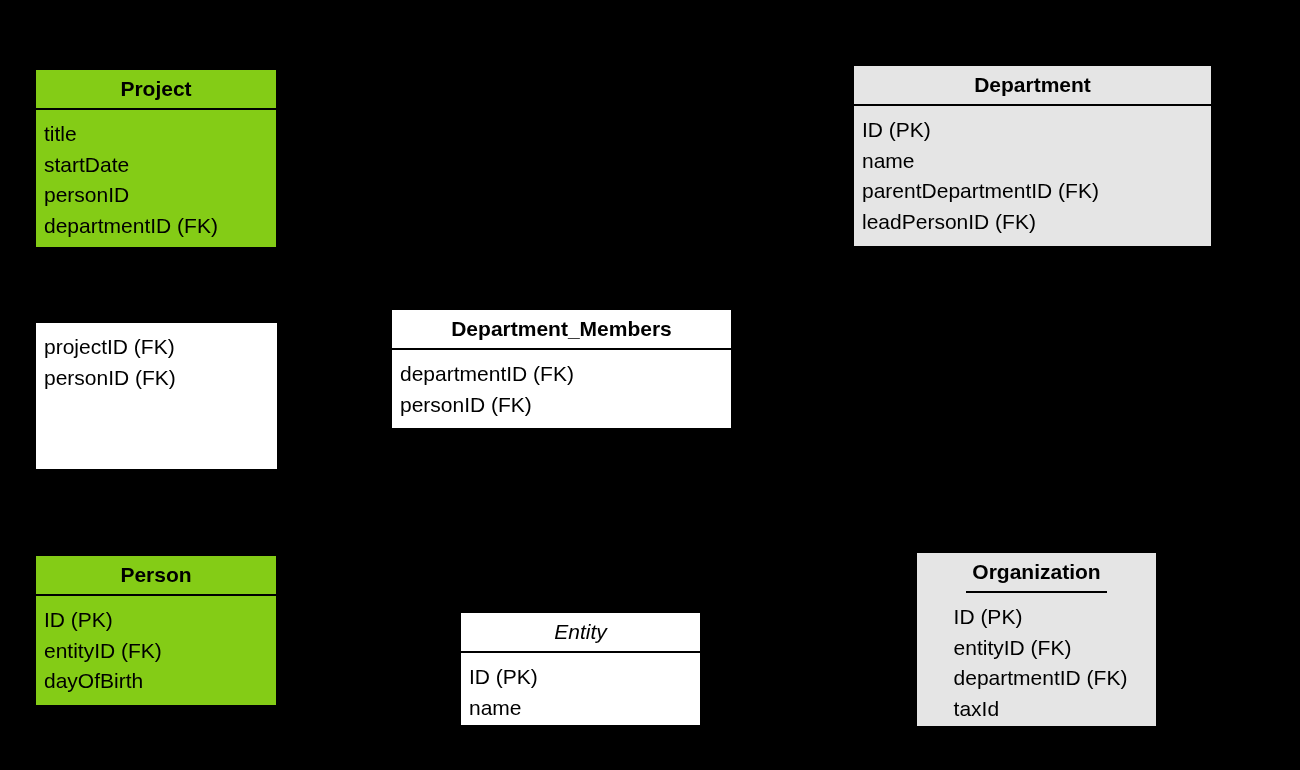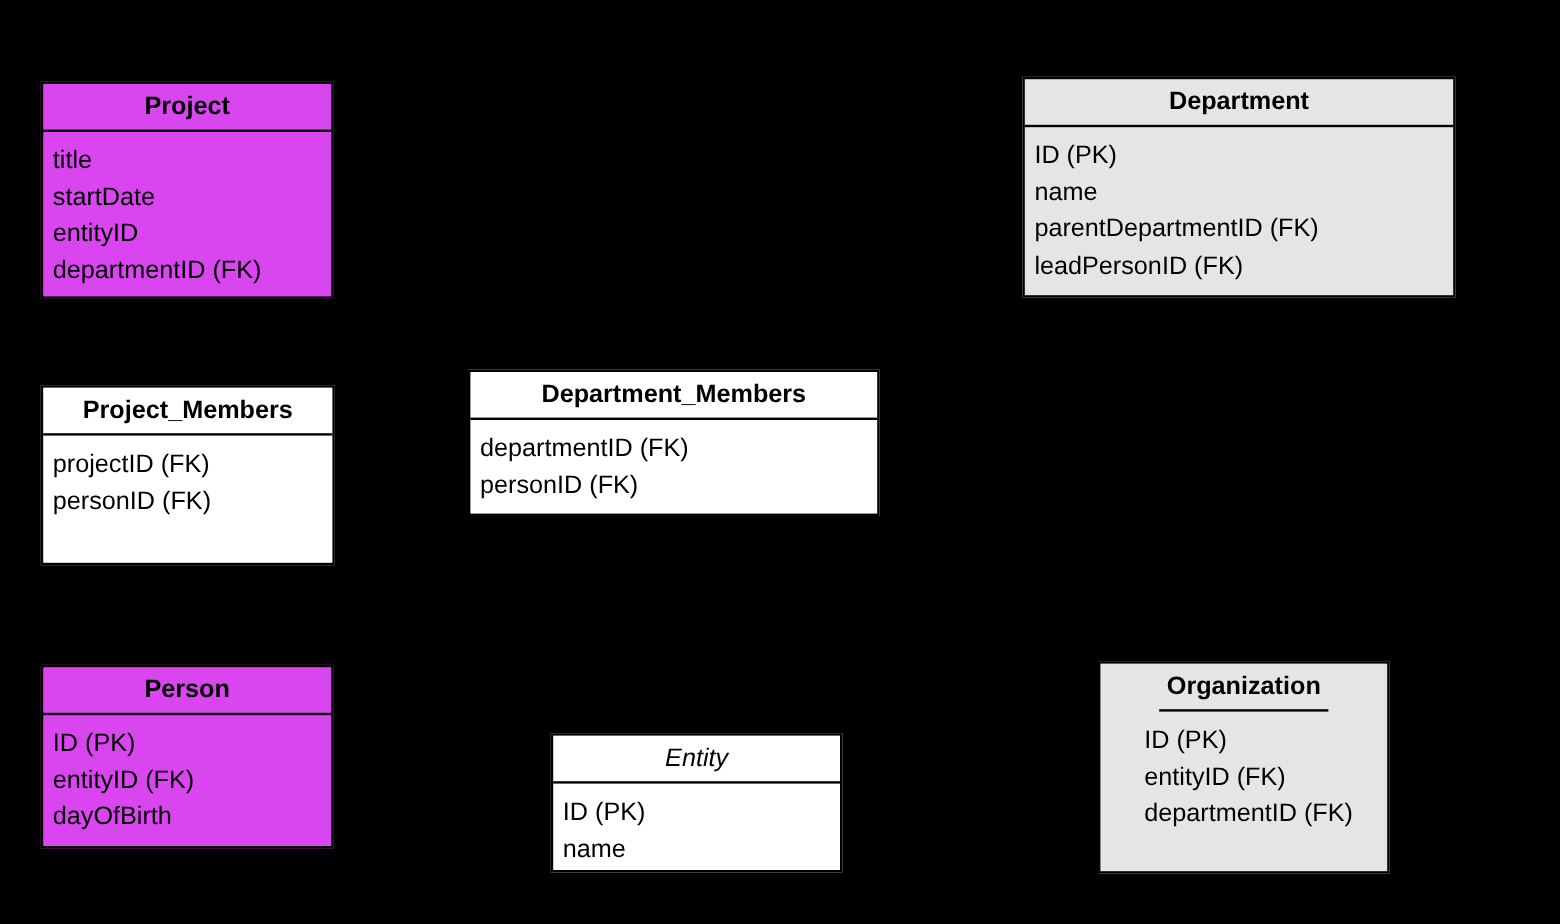--- a/index.html
+++ b/index.html
@@ -58,7 +58,7 @@
     text-align: left;
   }
   
-  .fill-green  { background: #d946ef; justify-content: space-between; }
+  .fill-green  { background: #84cc16; justify-content: space-between; }
   .fill-yellow { background: #e5e5e5; }
   .fill-white  { background: #ffffff; }
 

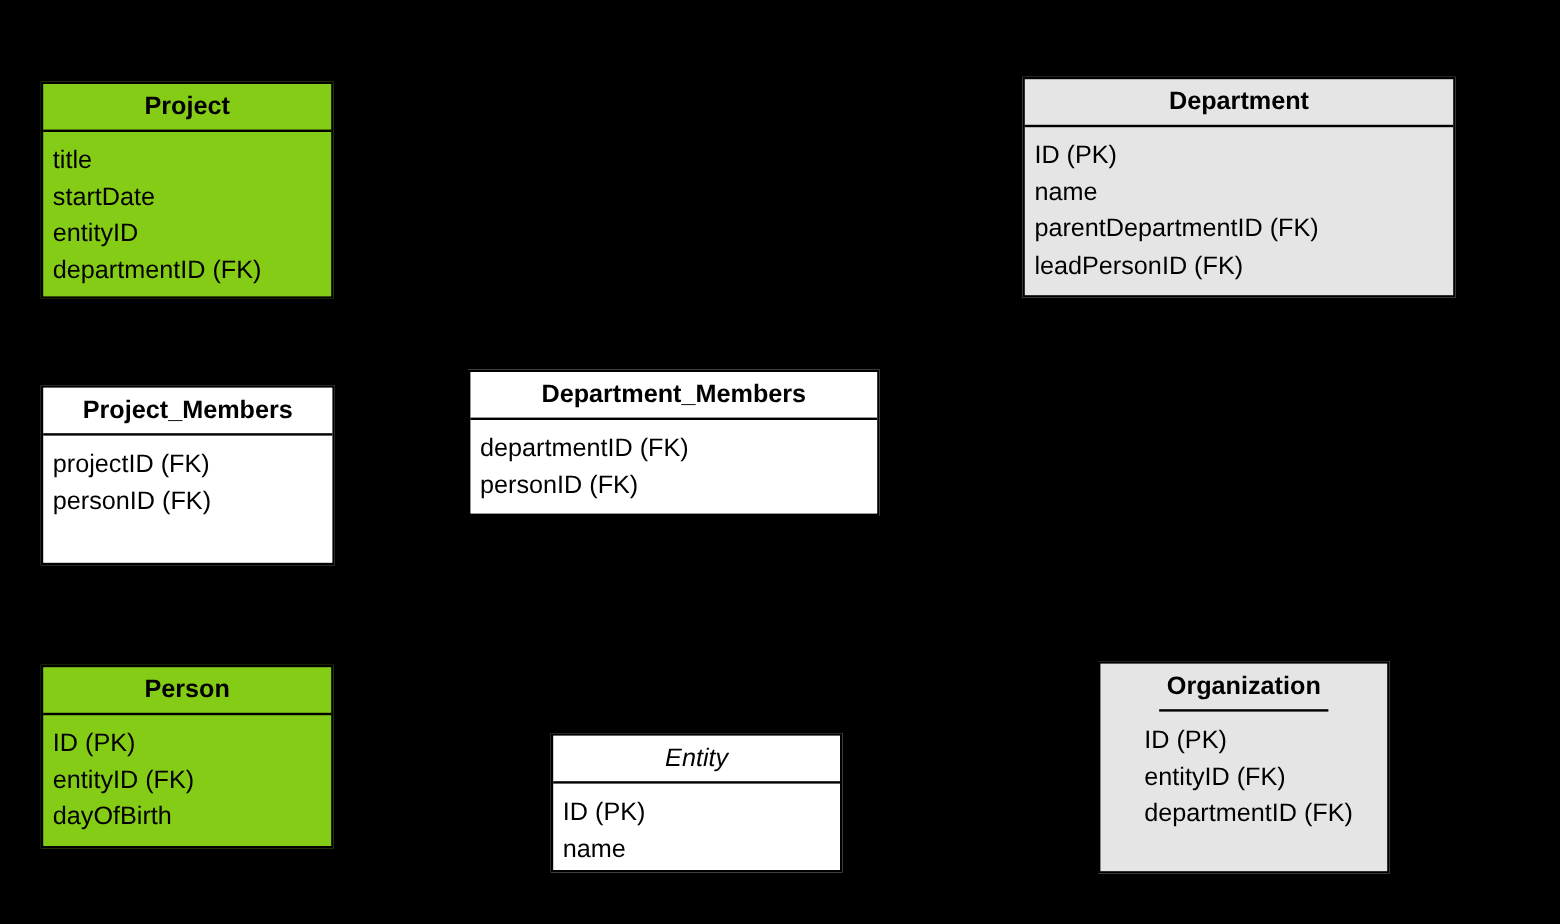--- a/index.html
+++ b/index.html
@@ -81,7 +81,7 @@
     <div class="entity-attrs">
       <div class="attr-row">title</div>
       <div class="attr-row">startDate</div>
-      <div class="attr-row">entityID</div>
+      <div class="attr-row">personID</div>
       <div class="attr-row">departmentID (FK)</div>
     </div>
   </div>

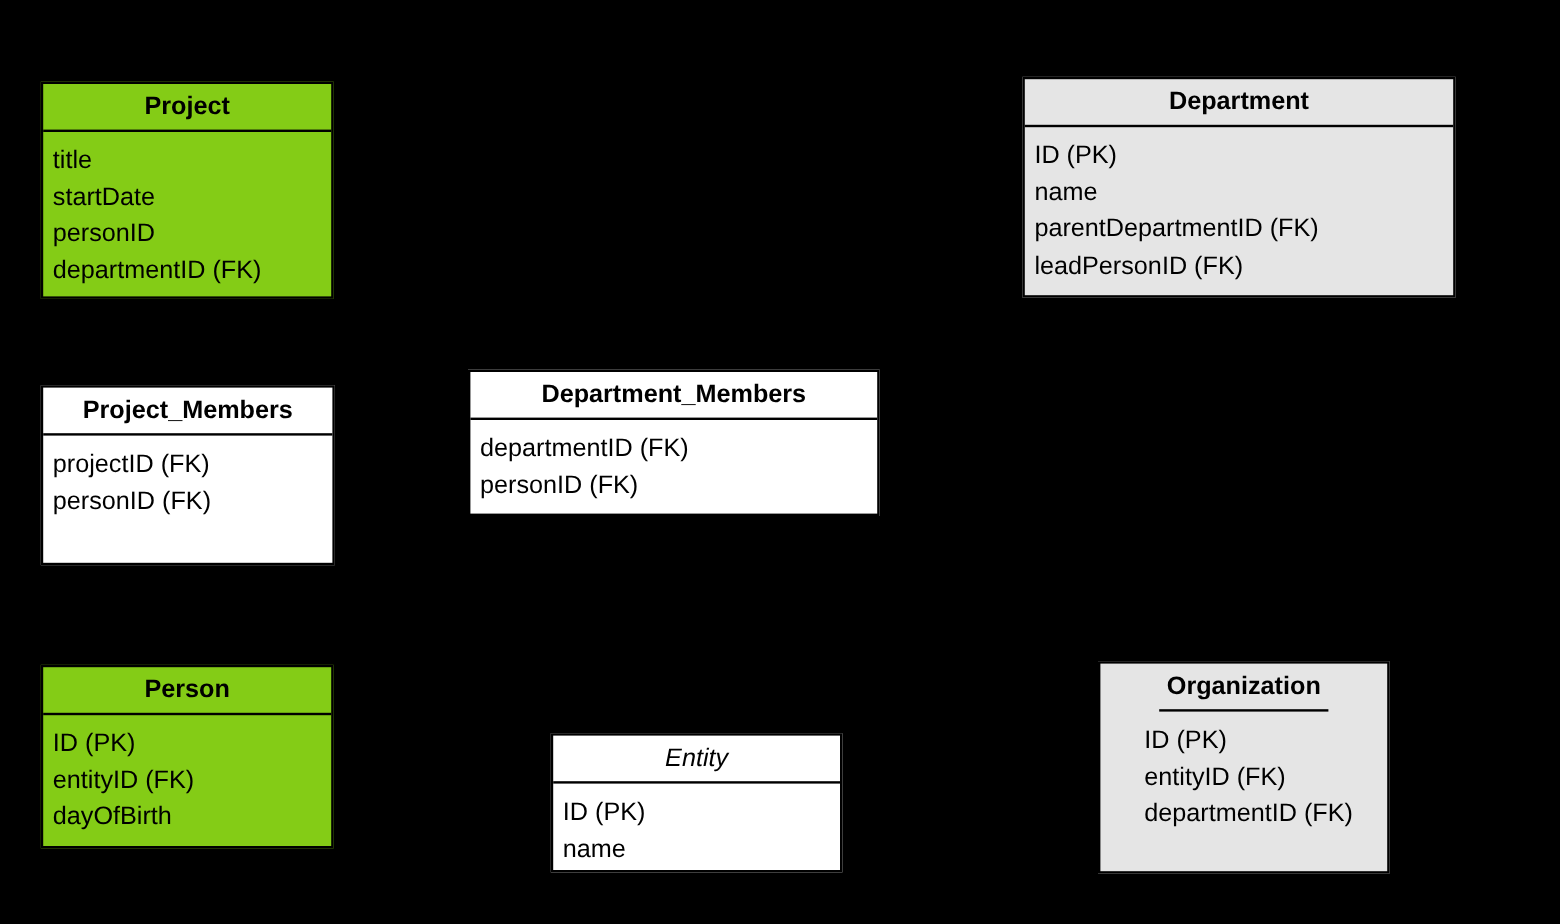--- a/index.html
+++ b/index.html
@@ -97,7 +97,6 @@
   </div>
 
   <div class="entity-table fill-white" id="tbl-project-members">
-    <div class="entity-title">Project_Members</div>
     <div class="entity-attrs">
       <div class="attr-row">projectID (FK)</div>
       <div class="attr-row">personID (FK)</div>

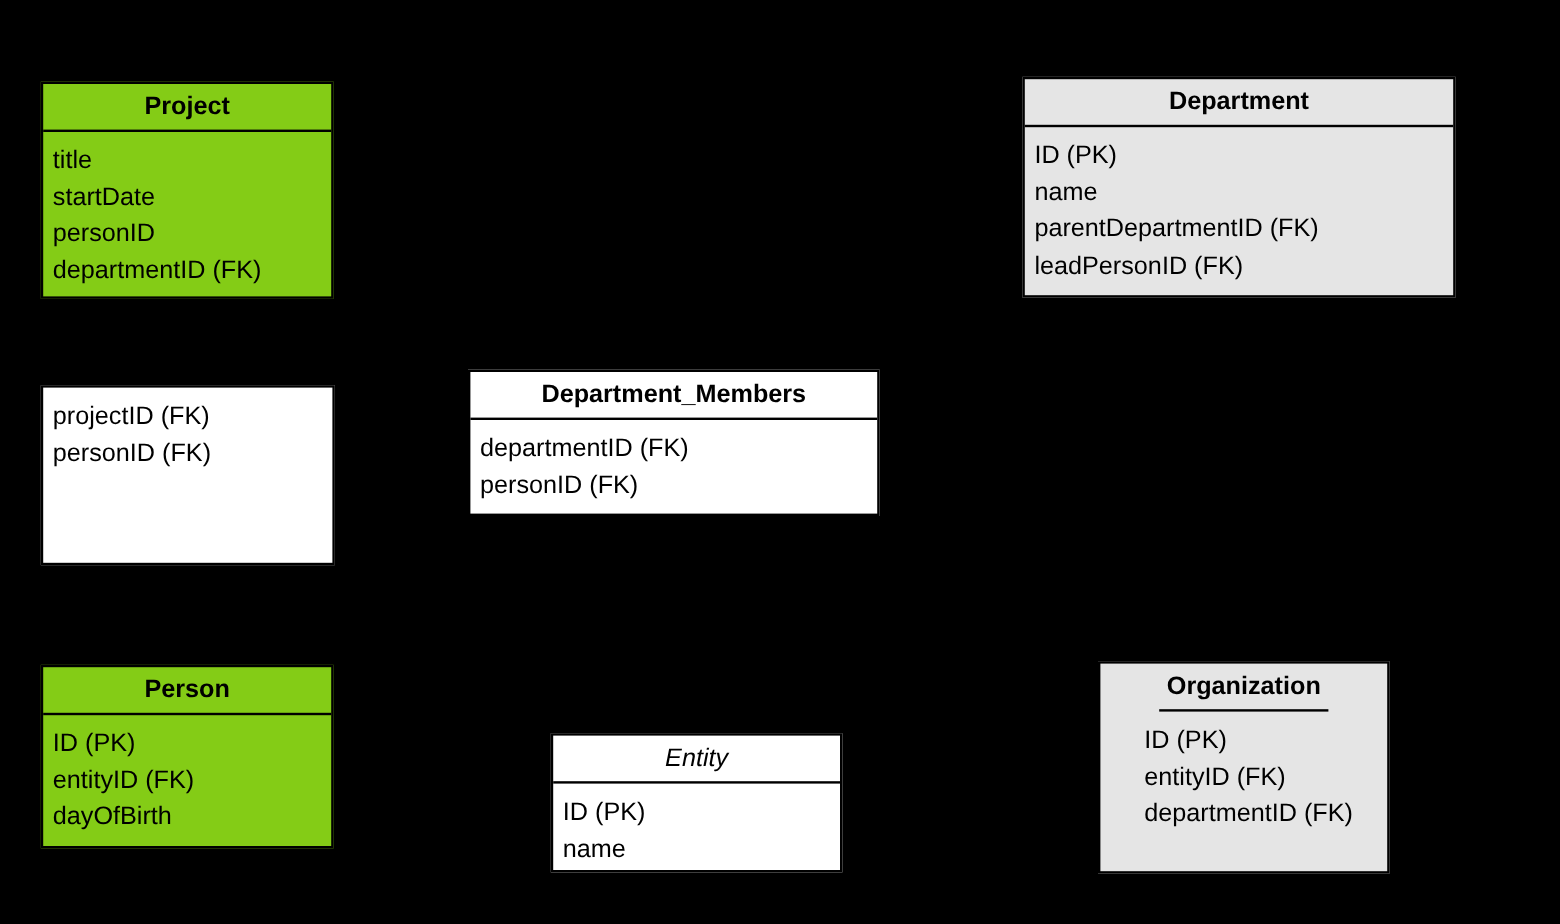--- a/index.html
+++ b/index.html
@@ -134,6 +134,7 @@
       <div class="attr-row">ID (PK)</div>
       <div class="attr-row">entityID (FK)</div>
       <div class="attr-row">departmentID (FK)</div>
+      <div class="attr-row">taxId</div>
     </div>
   </div>
 

